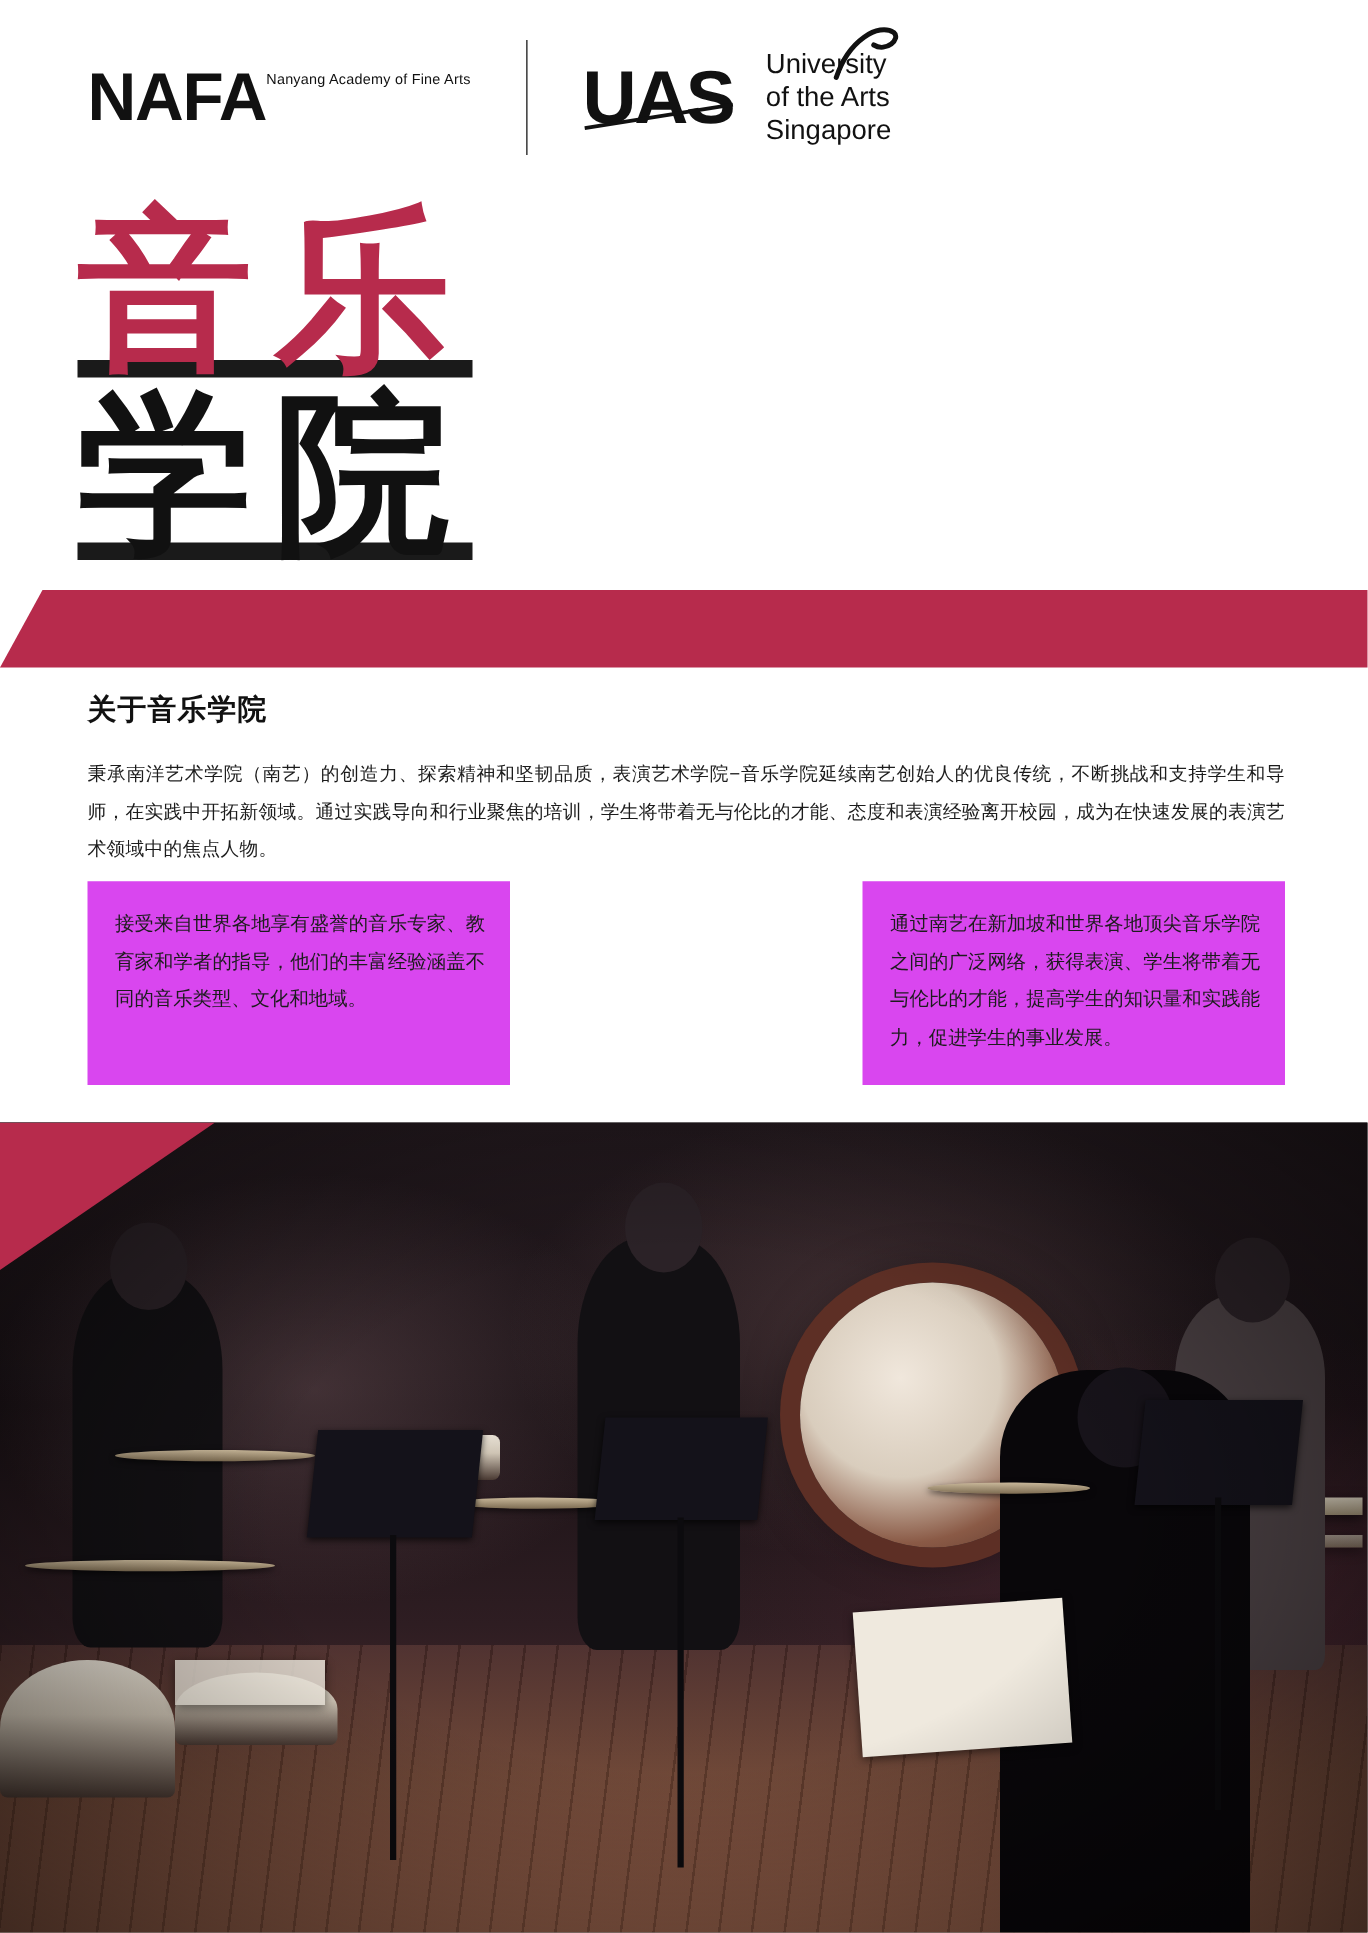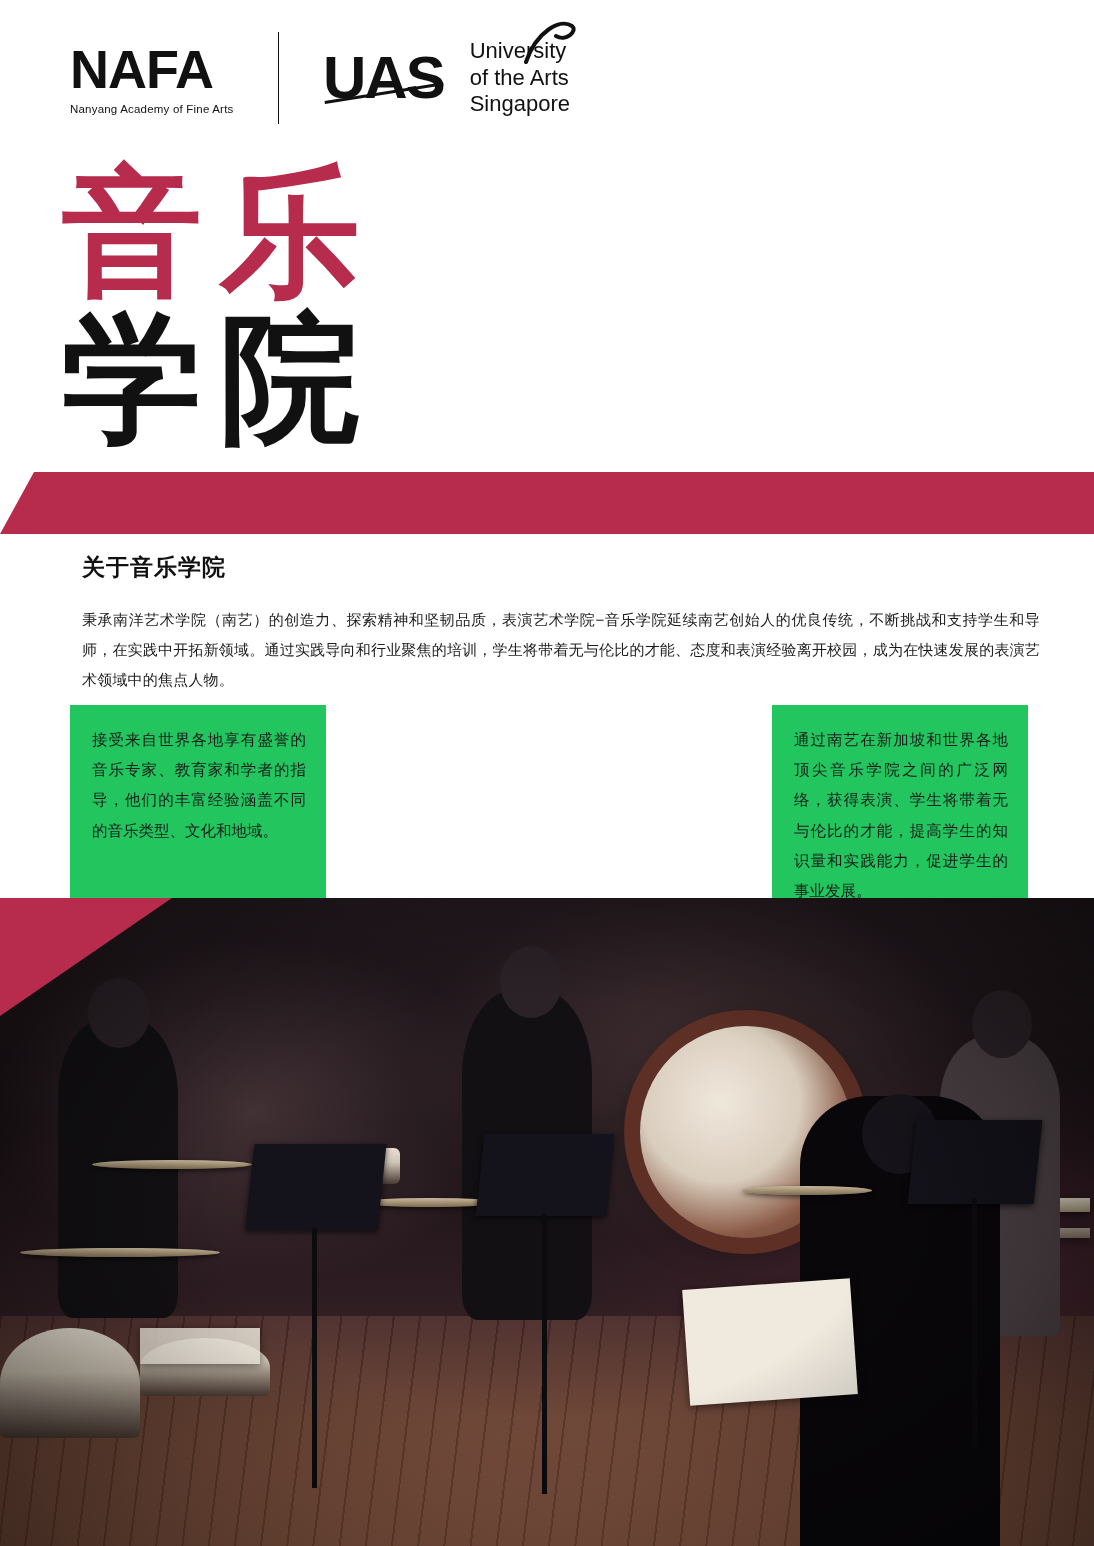--- a/index.html
+++ b/index.html
@@ -28,7 +28,6 @@
   }
   .nafa-logo {
     display: flex;
-    flex-direction: column;
     justify-content: flex-start;
   }
   .nafa-wordmark {

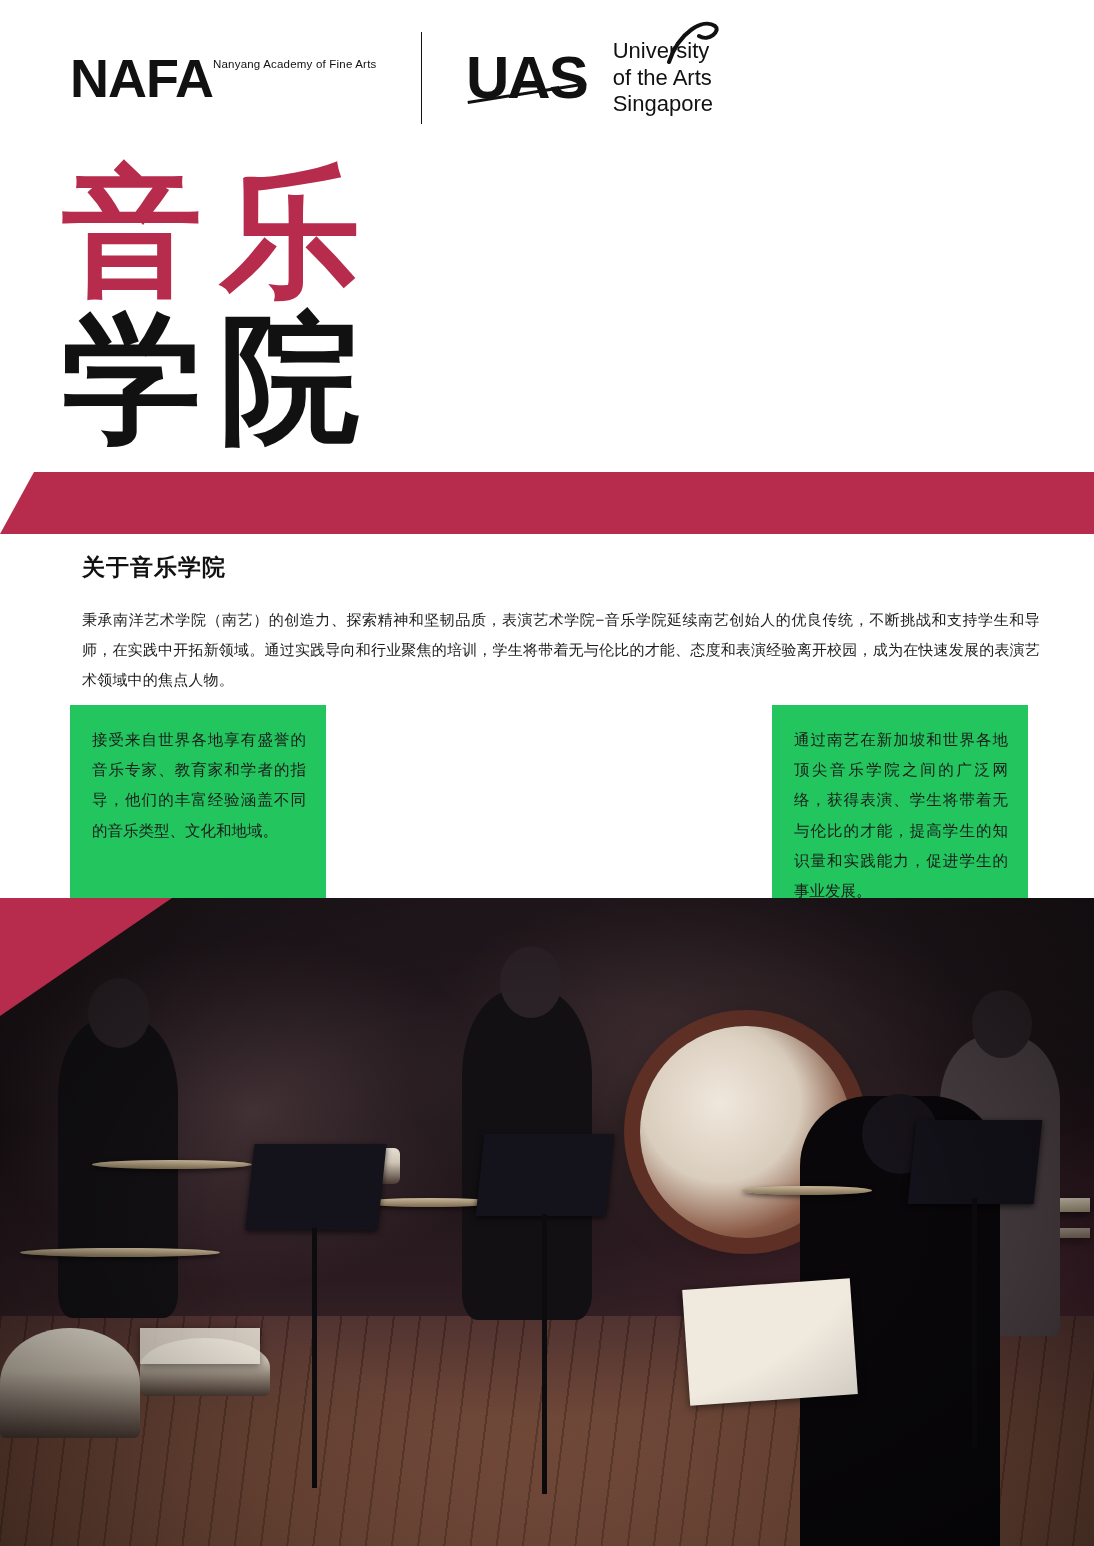--- a/index.html
+++ b/index.html
@@ -97,6 +97,7 @@
     top: 160px;
     left: 62px;
     width: 520px;
+    text-decoration: underline;
   }
   .title-line {
     font-family: "Liberation Sans", "DejaVu Sans", sans-serif;

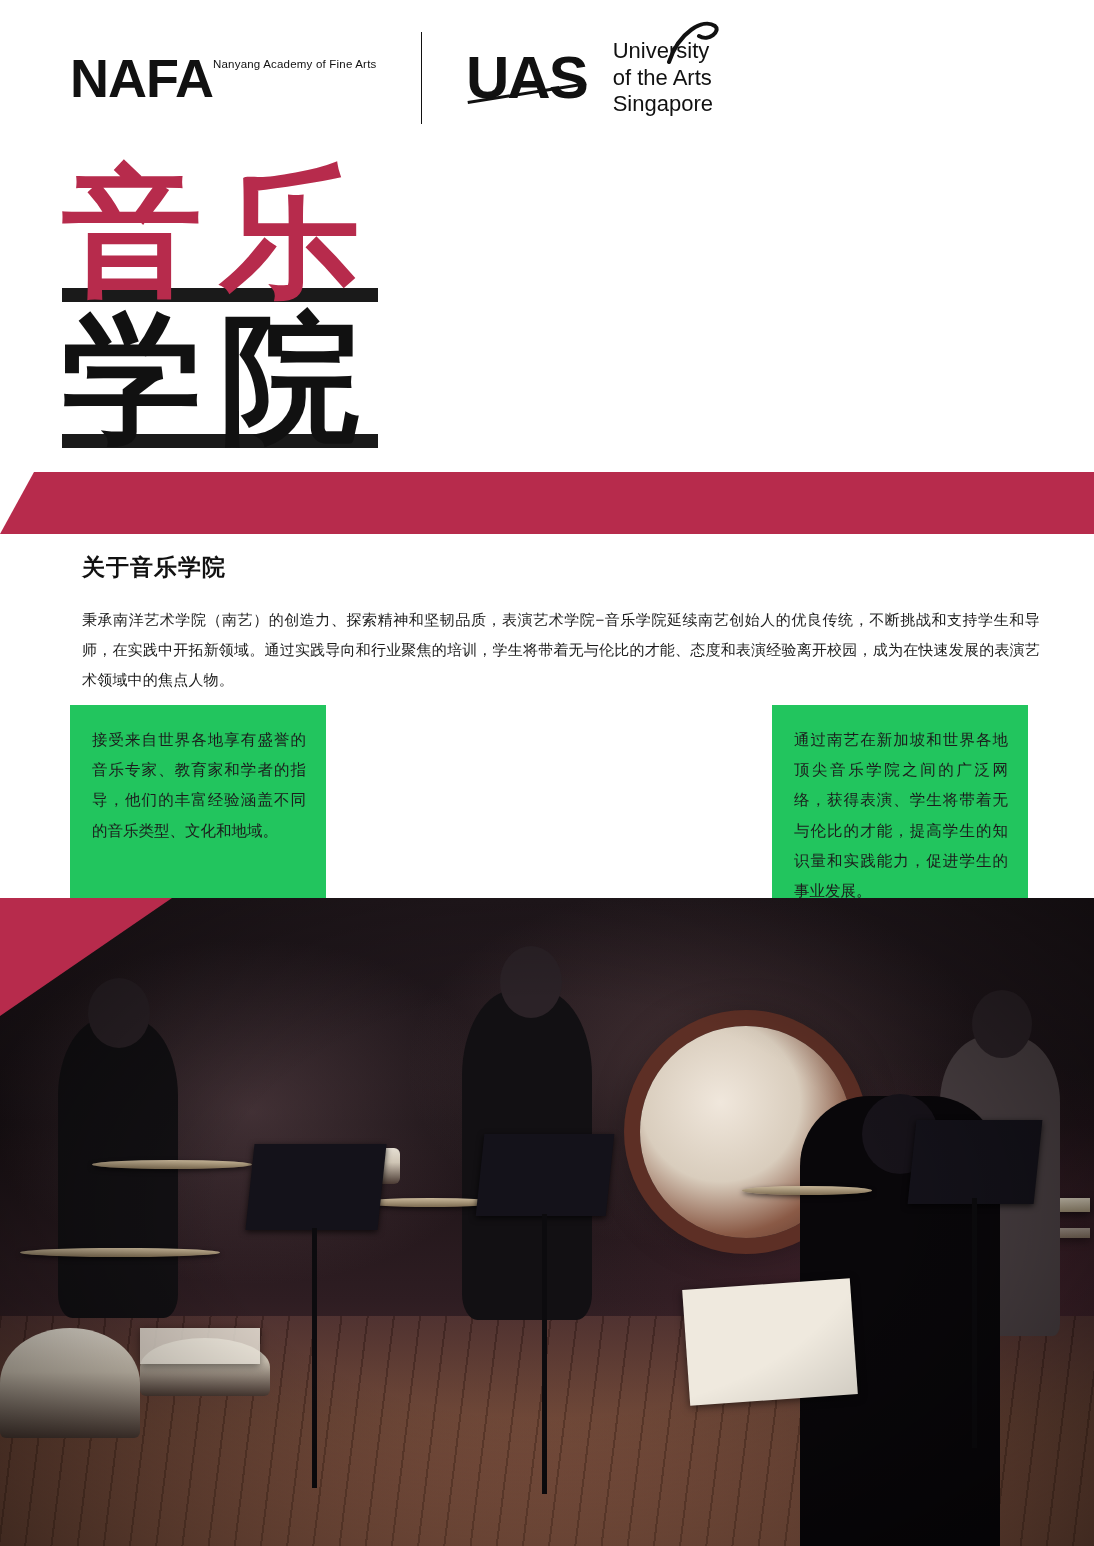--- a/index.html
+++ b/index.html
@@ -144,7 +144,6 @@
     top: 552px;
     left: 70px;
     width: 958px;
-    margin-left: 12px;
   }
   .about-heading {
     font-size: 23px;

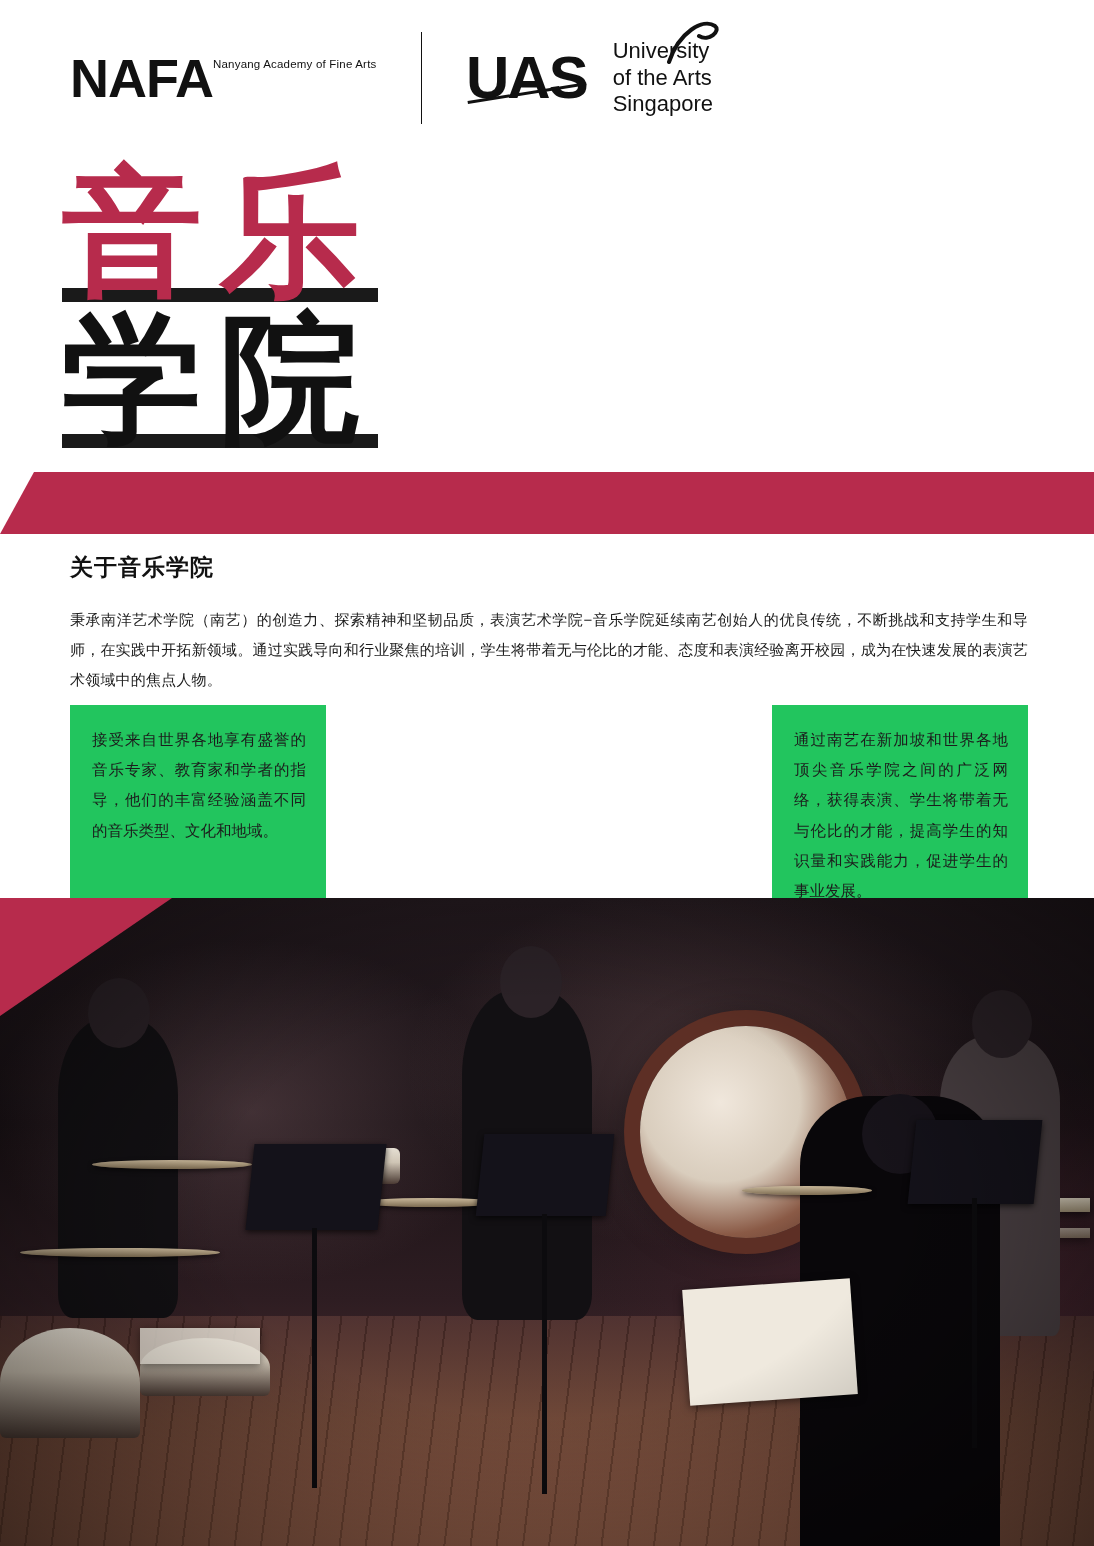--- a/index.html
+++ b/index.html
@@ -170,8 +170,8 @@
     justify-content: space-between;
   }
   .card {
-    width: 256px;
-    background: #22c55e;
+    width: 338px;
+    background: #d946ef;
     padding: 20px 20px 22px 22px;
     box-sizing: border-box;
     min-height: 160px;

